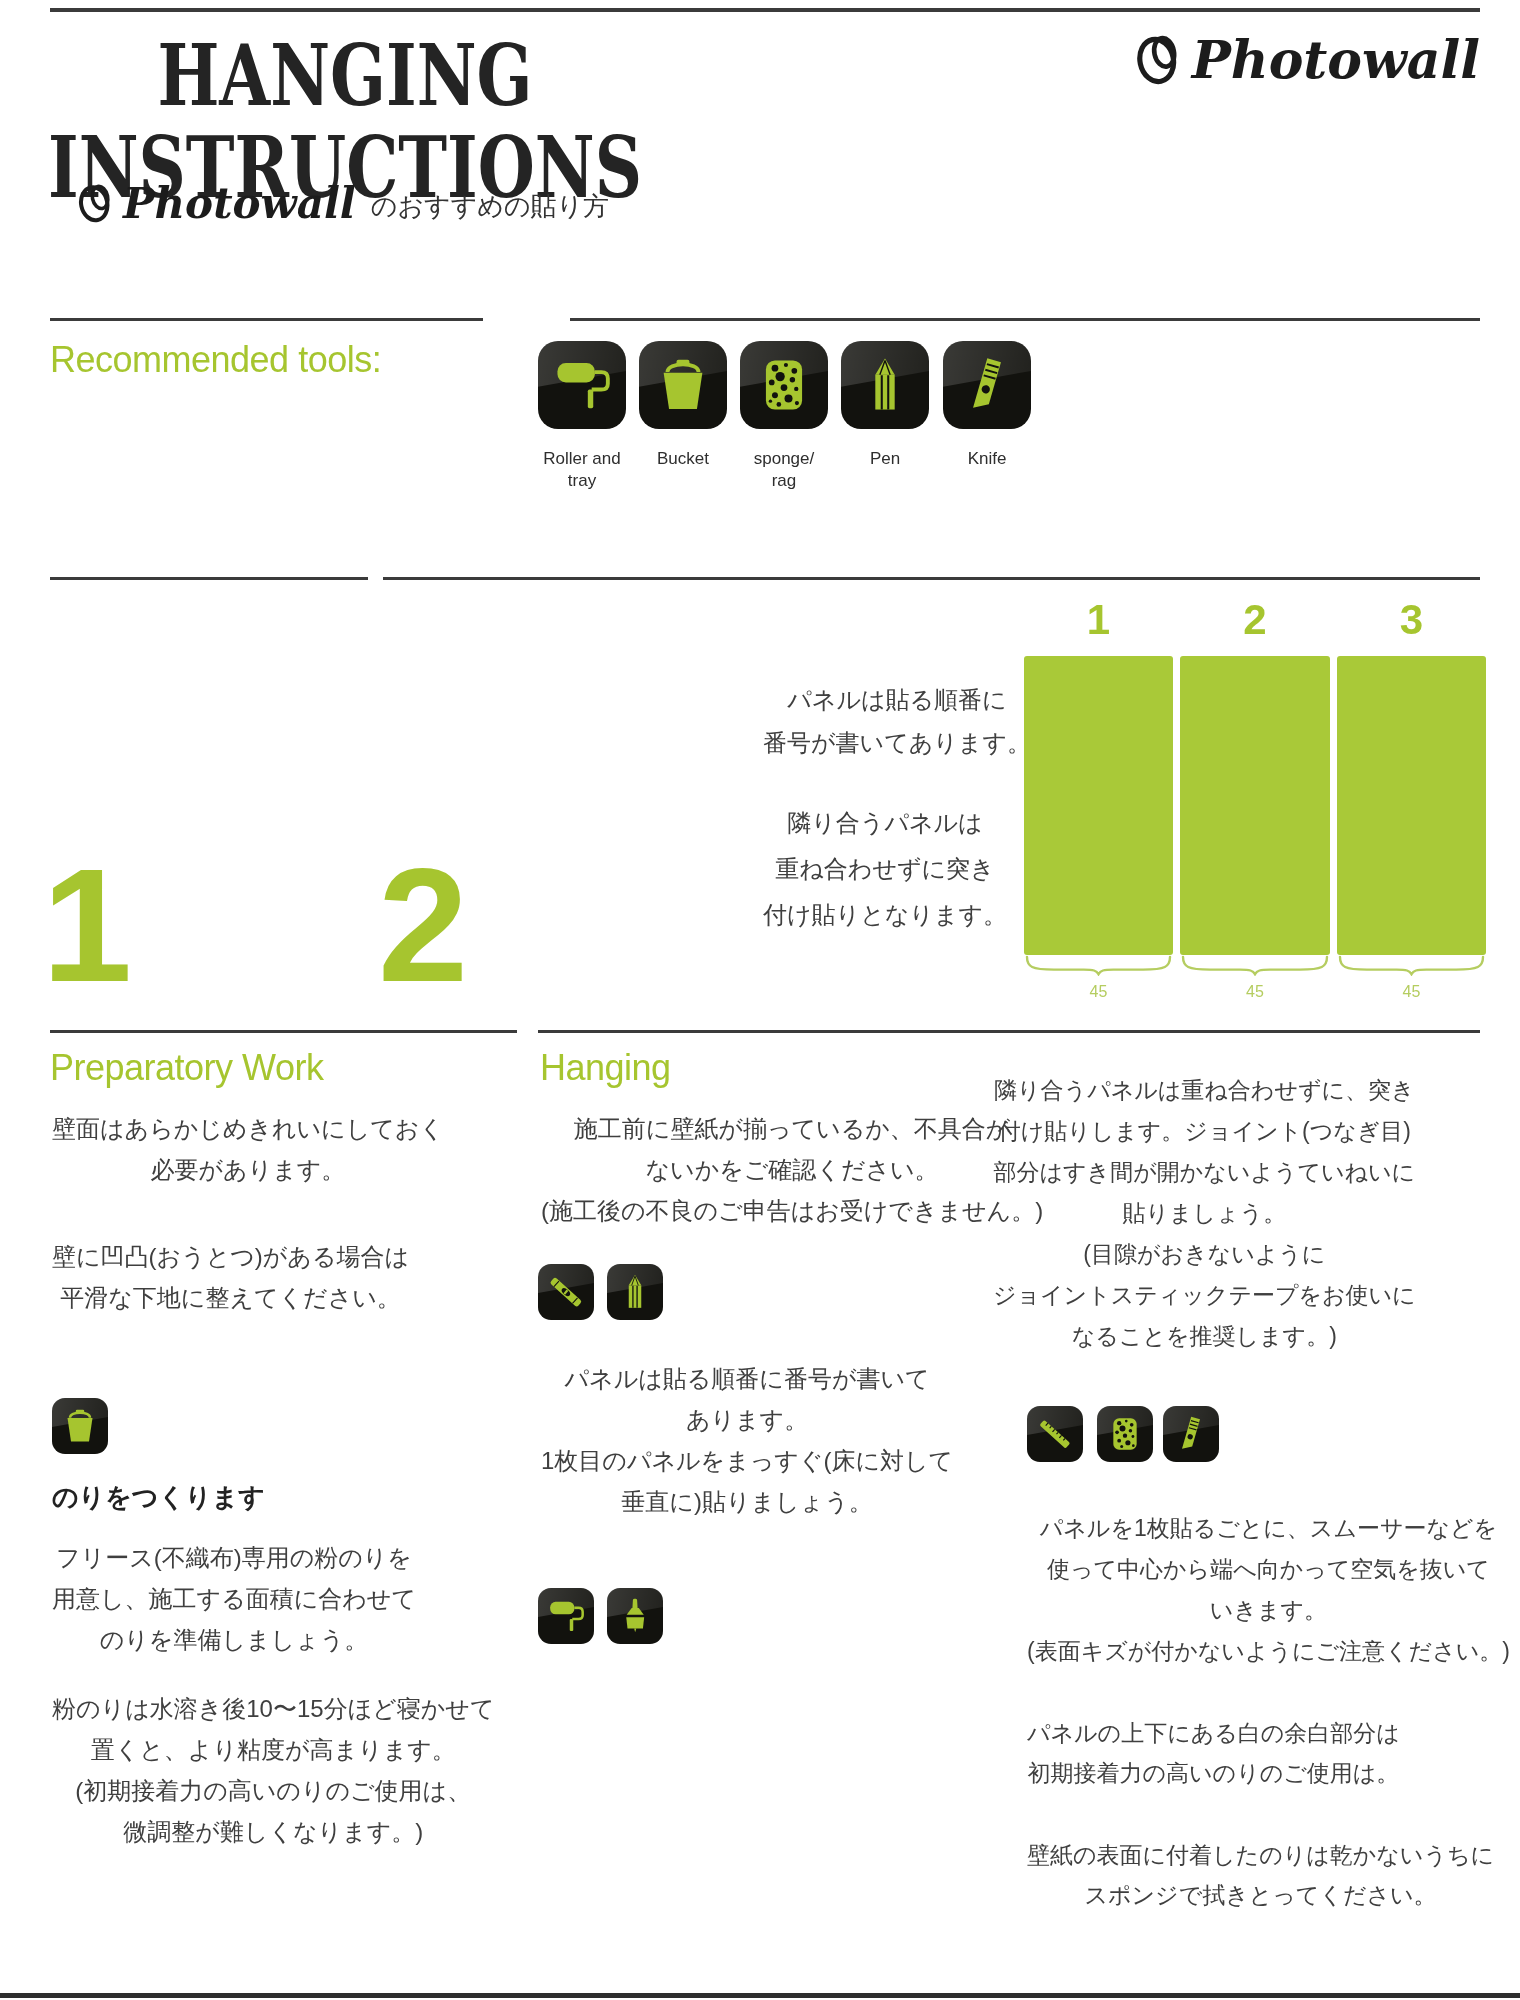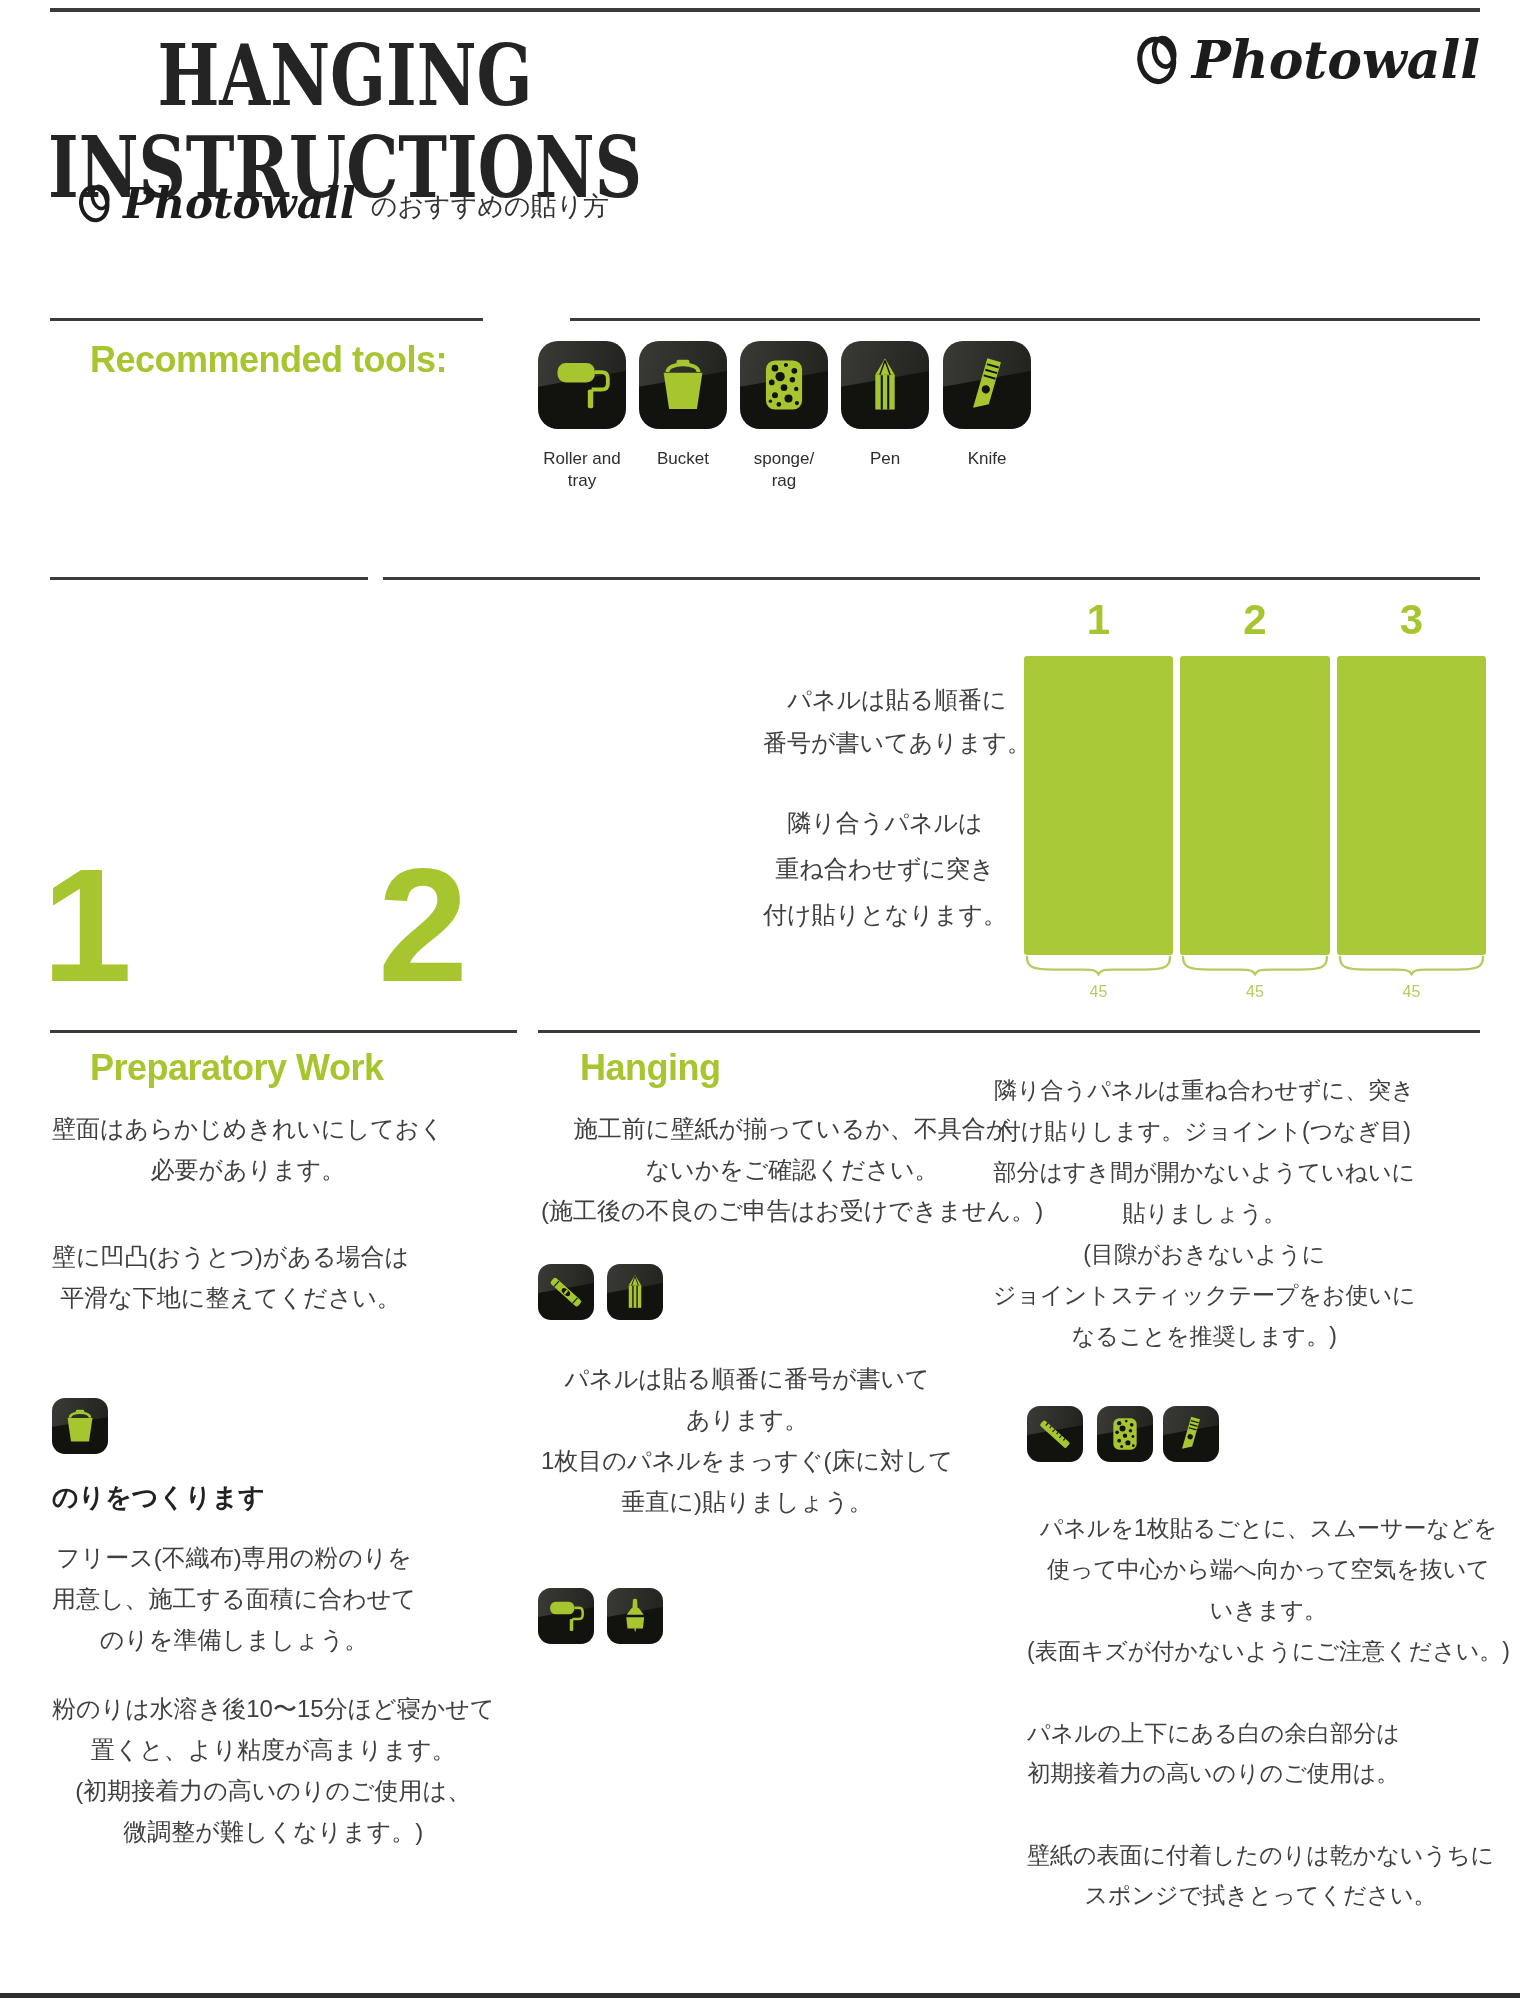--- a/index.html
+++ b/index.html
@@ -10,7 +10,7 @@
   .title-line{font-family:"DejaVu Serif",serif;font-weight:bold;color:#242424;
               font-size:84px;line-height:92px;transform:scaleX(0.78);transform-origin:0 50%;white-space:nowrap;}
   .wordmark{font-family:"DejaVu Serif",serif;font-style:italic;font-weight:bold;color:#1c1c1c;white-space:nowrap;}
-  .green-heading{font-weight:bold;color:#a6c52f;font-size:36px;line-height:44px;white-space:nowrap;letter-spacing:-0.5px;margin-left:40px;}
+  .green-heading{font-weight:normal;color:#a6c52f;font-size:36px;line-height:44px;white-space:nowrap;letter-spacing:-0.5px;}
   .jp{white-space:pre-line;color:#3f3f3f;}
   .body-text{font-size:24px;line-height:41px;}
   .body-text-sm{font-size:23px;line-height:41px;}

